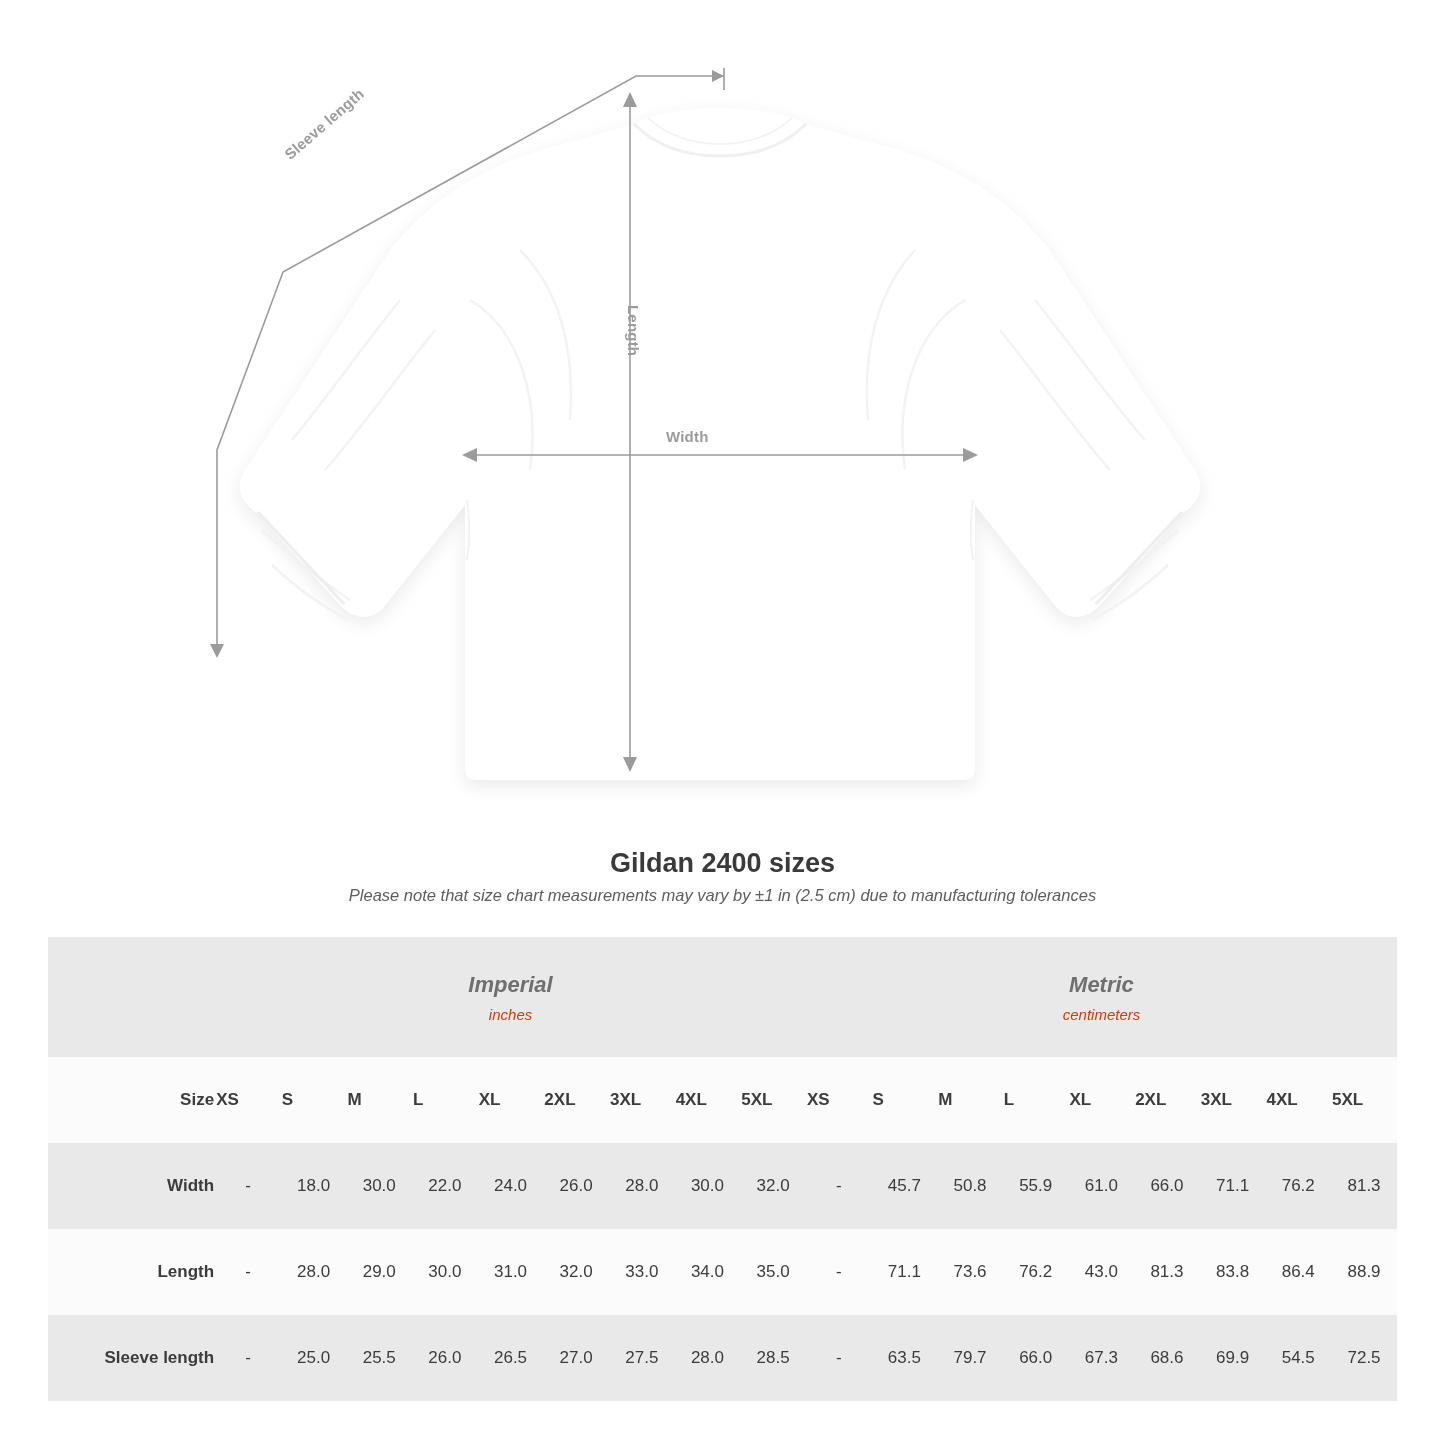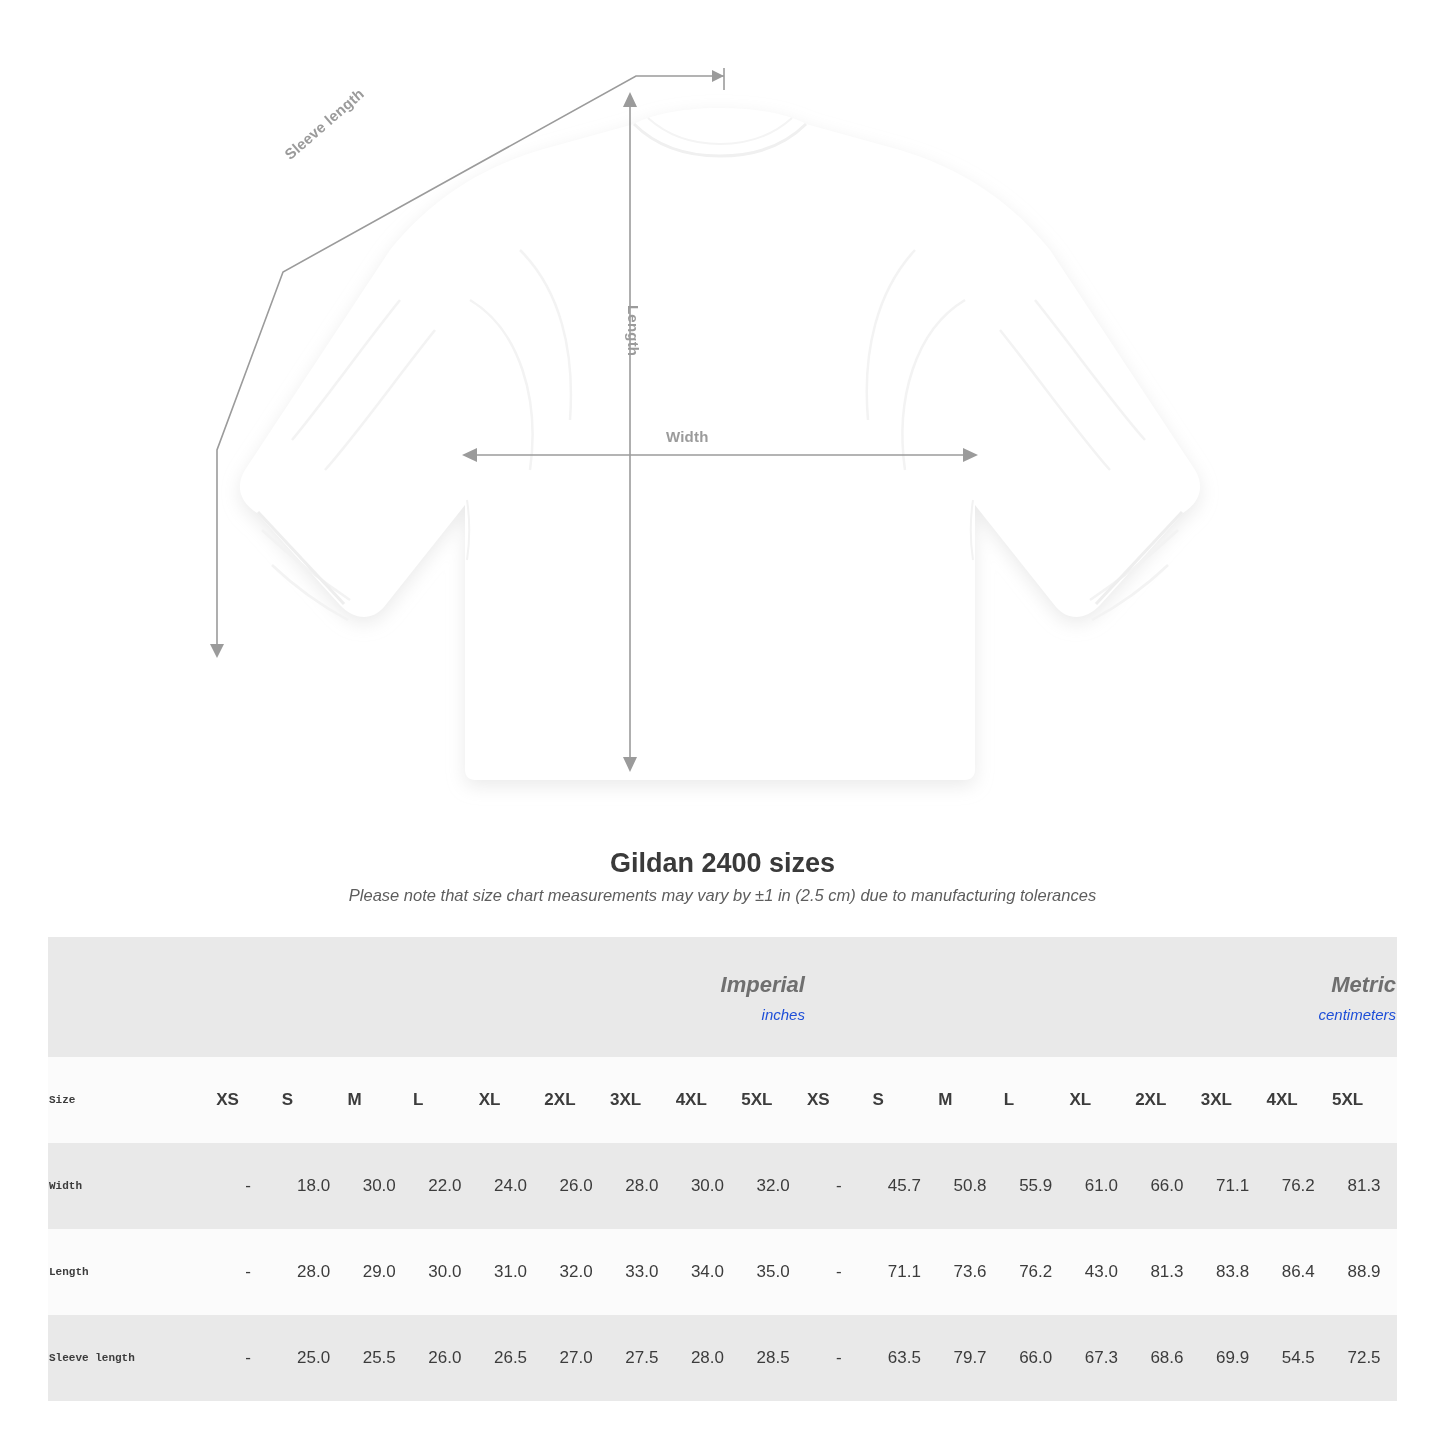--- a/index.html
+++ b/index.html
@@ -92,7 +92,7 @@
     background: #e9e9e9;
     height: 118px;
     vertical-align: middle;
-    text-align: right;
+    text-align: center;
   }
   .unit-head .unit-name {
     font-size: 22px;

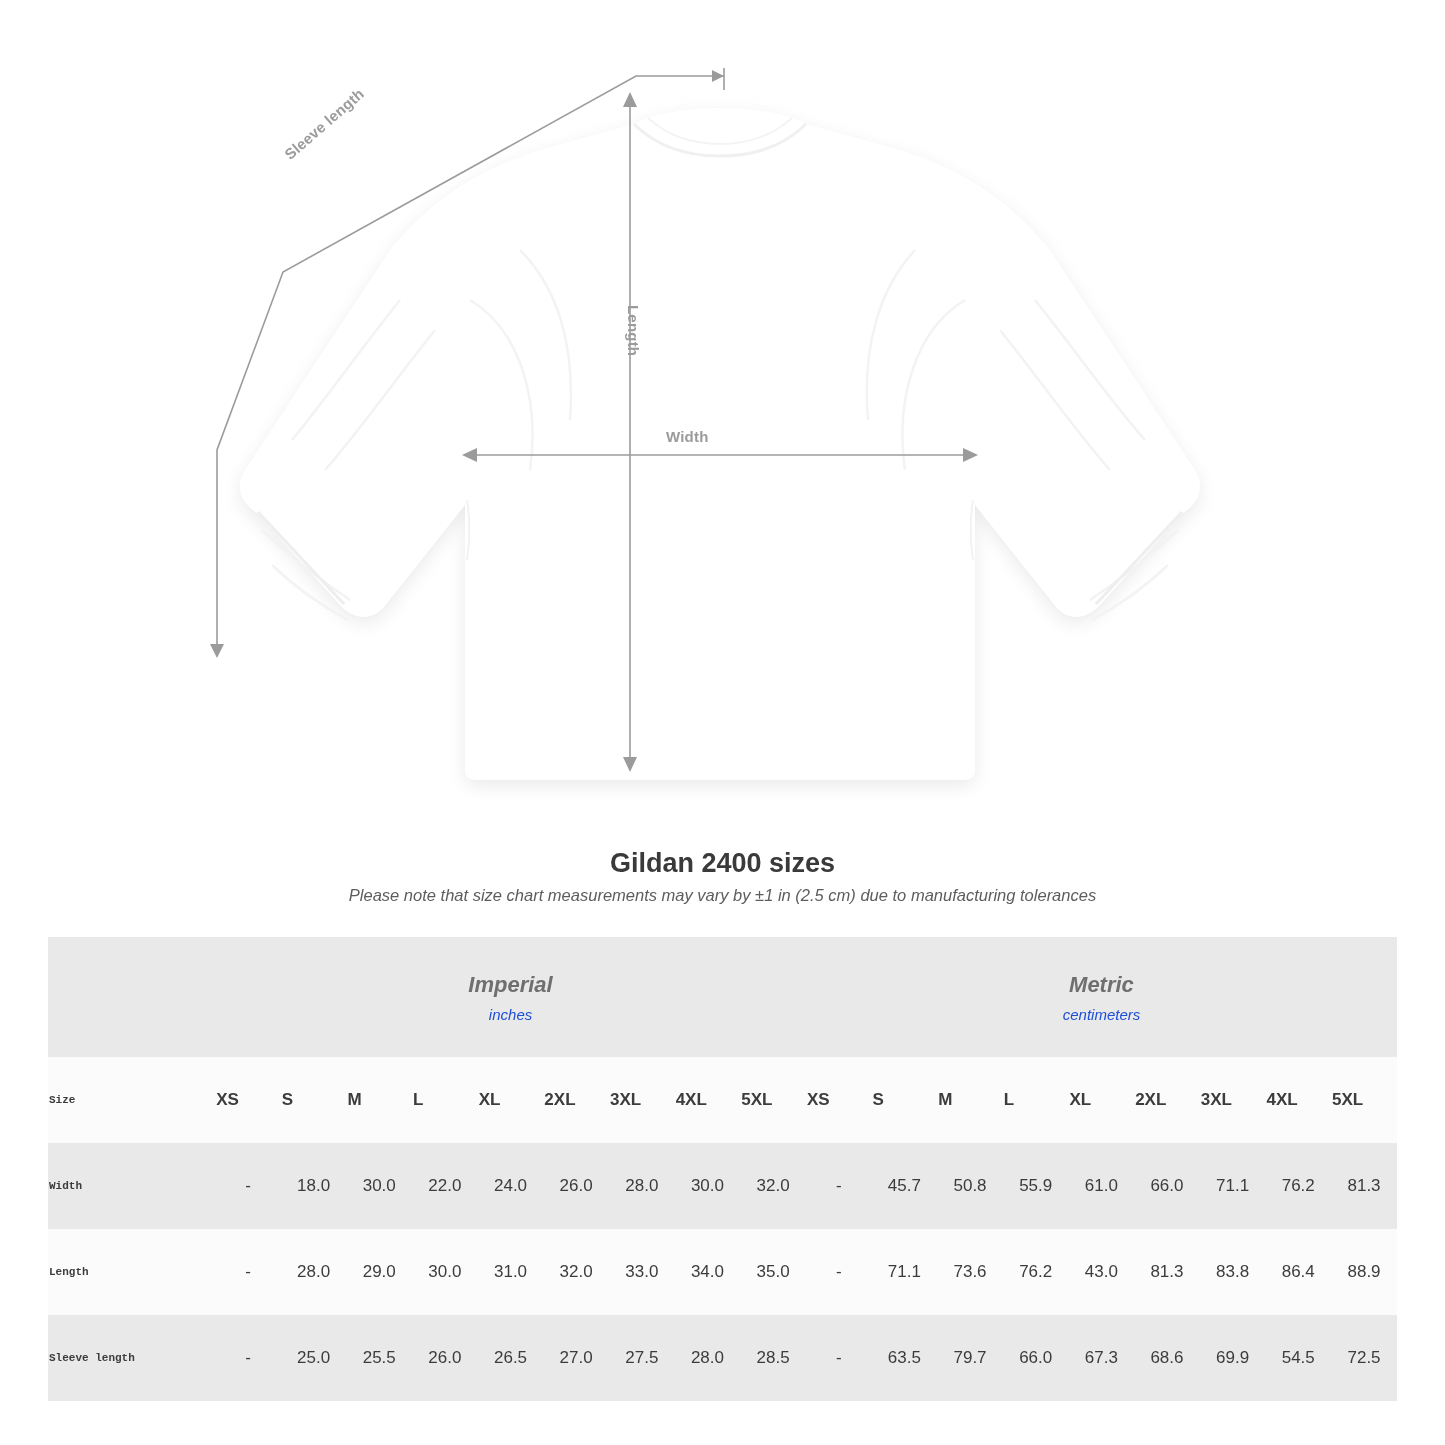--- a/index.html
+++ b/index.html
@@ -103,7 +103,7 @@
   .unit-head .unit-sub {
     font-size: 15px;
     font-style: italic;
-    color: #1d4ed8;
+    color: #c2410c;
     margin-top: 8px;
   }
   .unit-head.blank { background: #e9e9e9; }

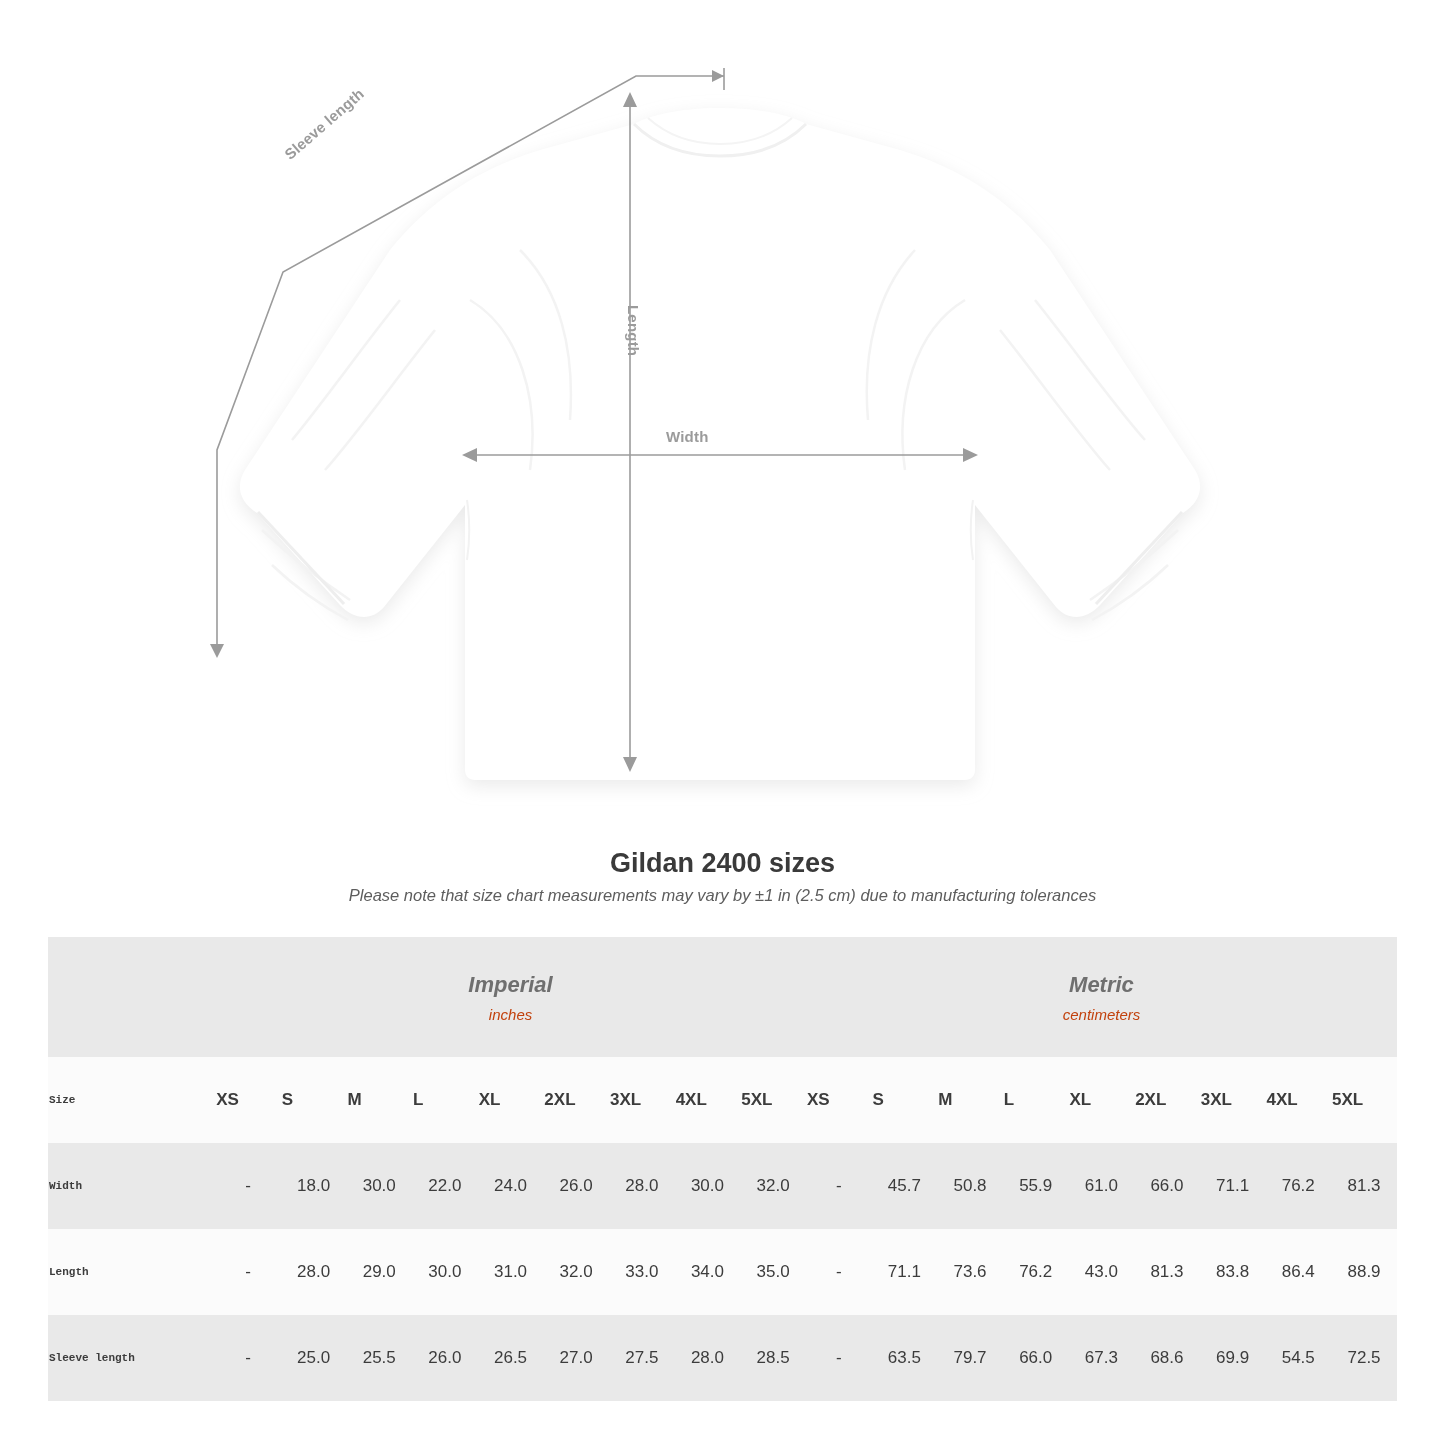--- a/index.html
+++ b/index.html
@@ -122,11 +122,10 @@
   }
 
   td.rowlabel, th.rowlabel {
-    font-size: 11px;
+    font-size: 17px;
     font-weight: bold;
     color: #3c3c3c;
-    text-align: left;
-    font-family: Liberation Mono, monospace;
+    text-align: right;
   }
   td.cell {
     font-size: 17px;

